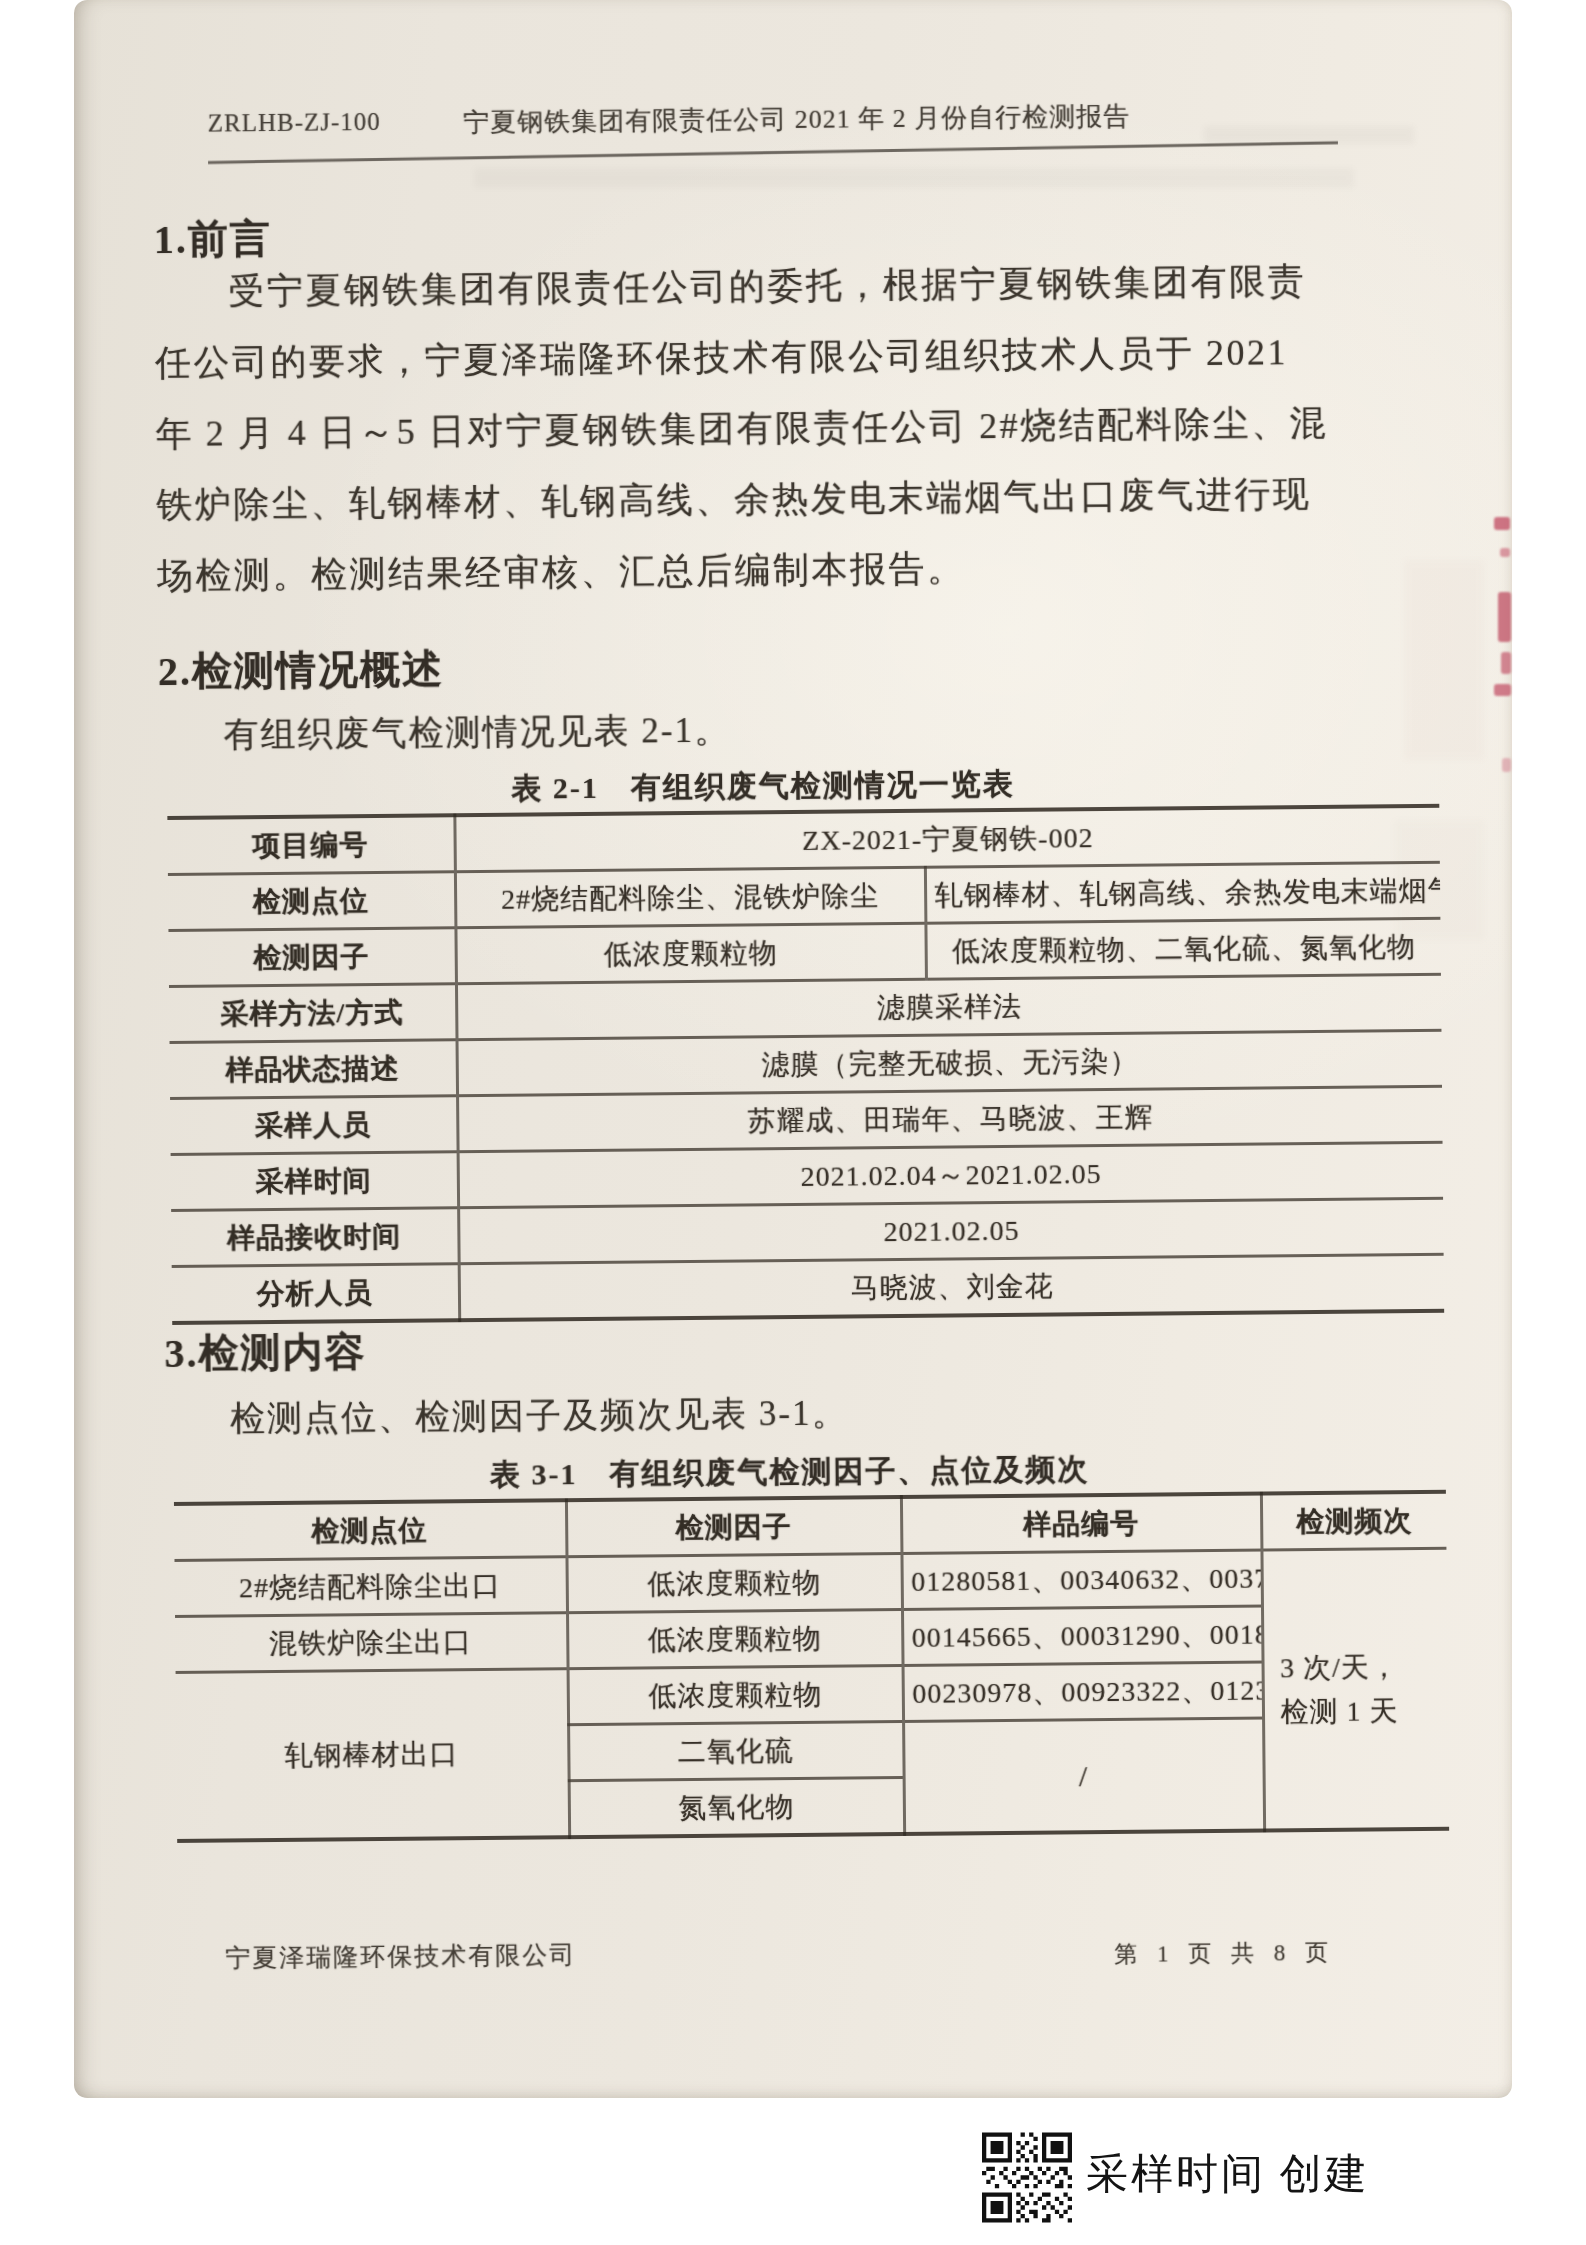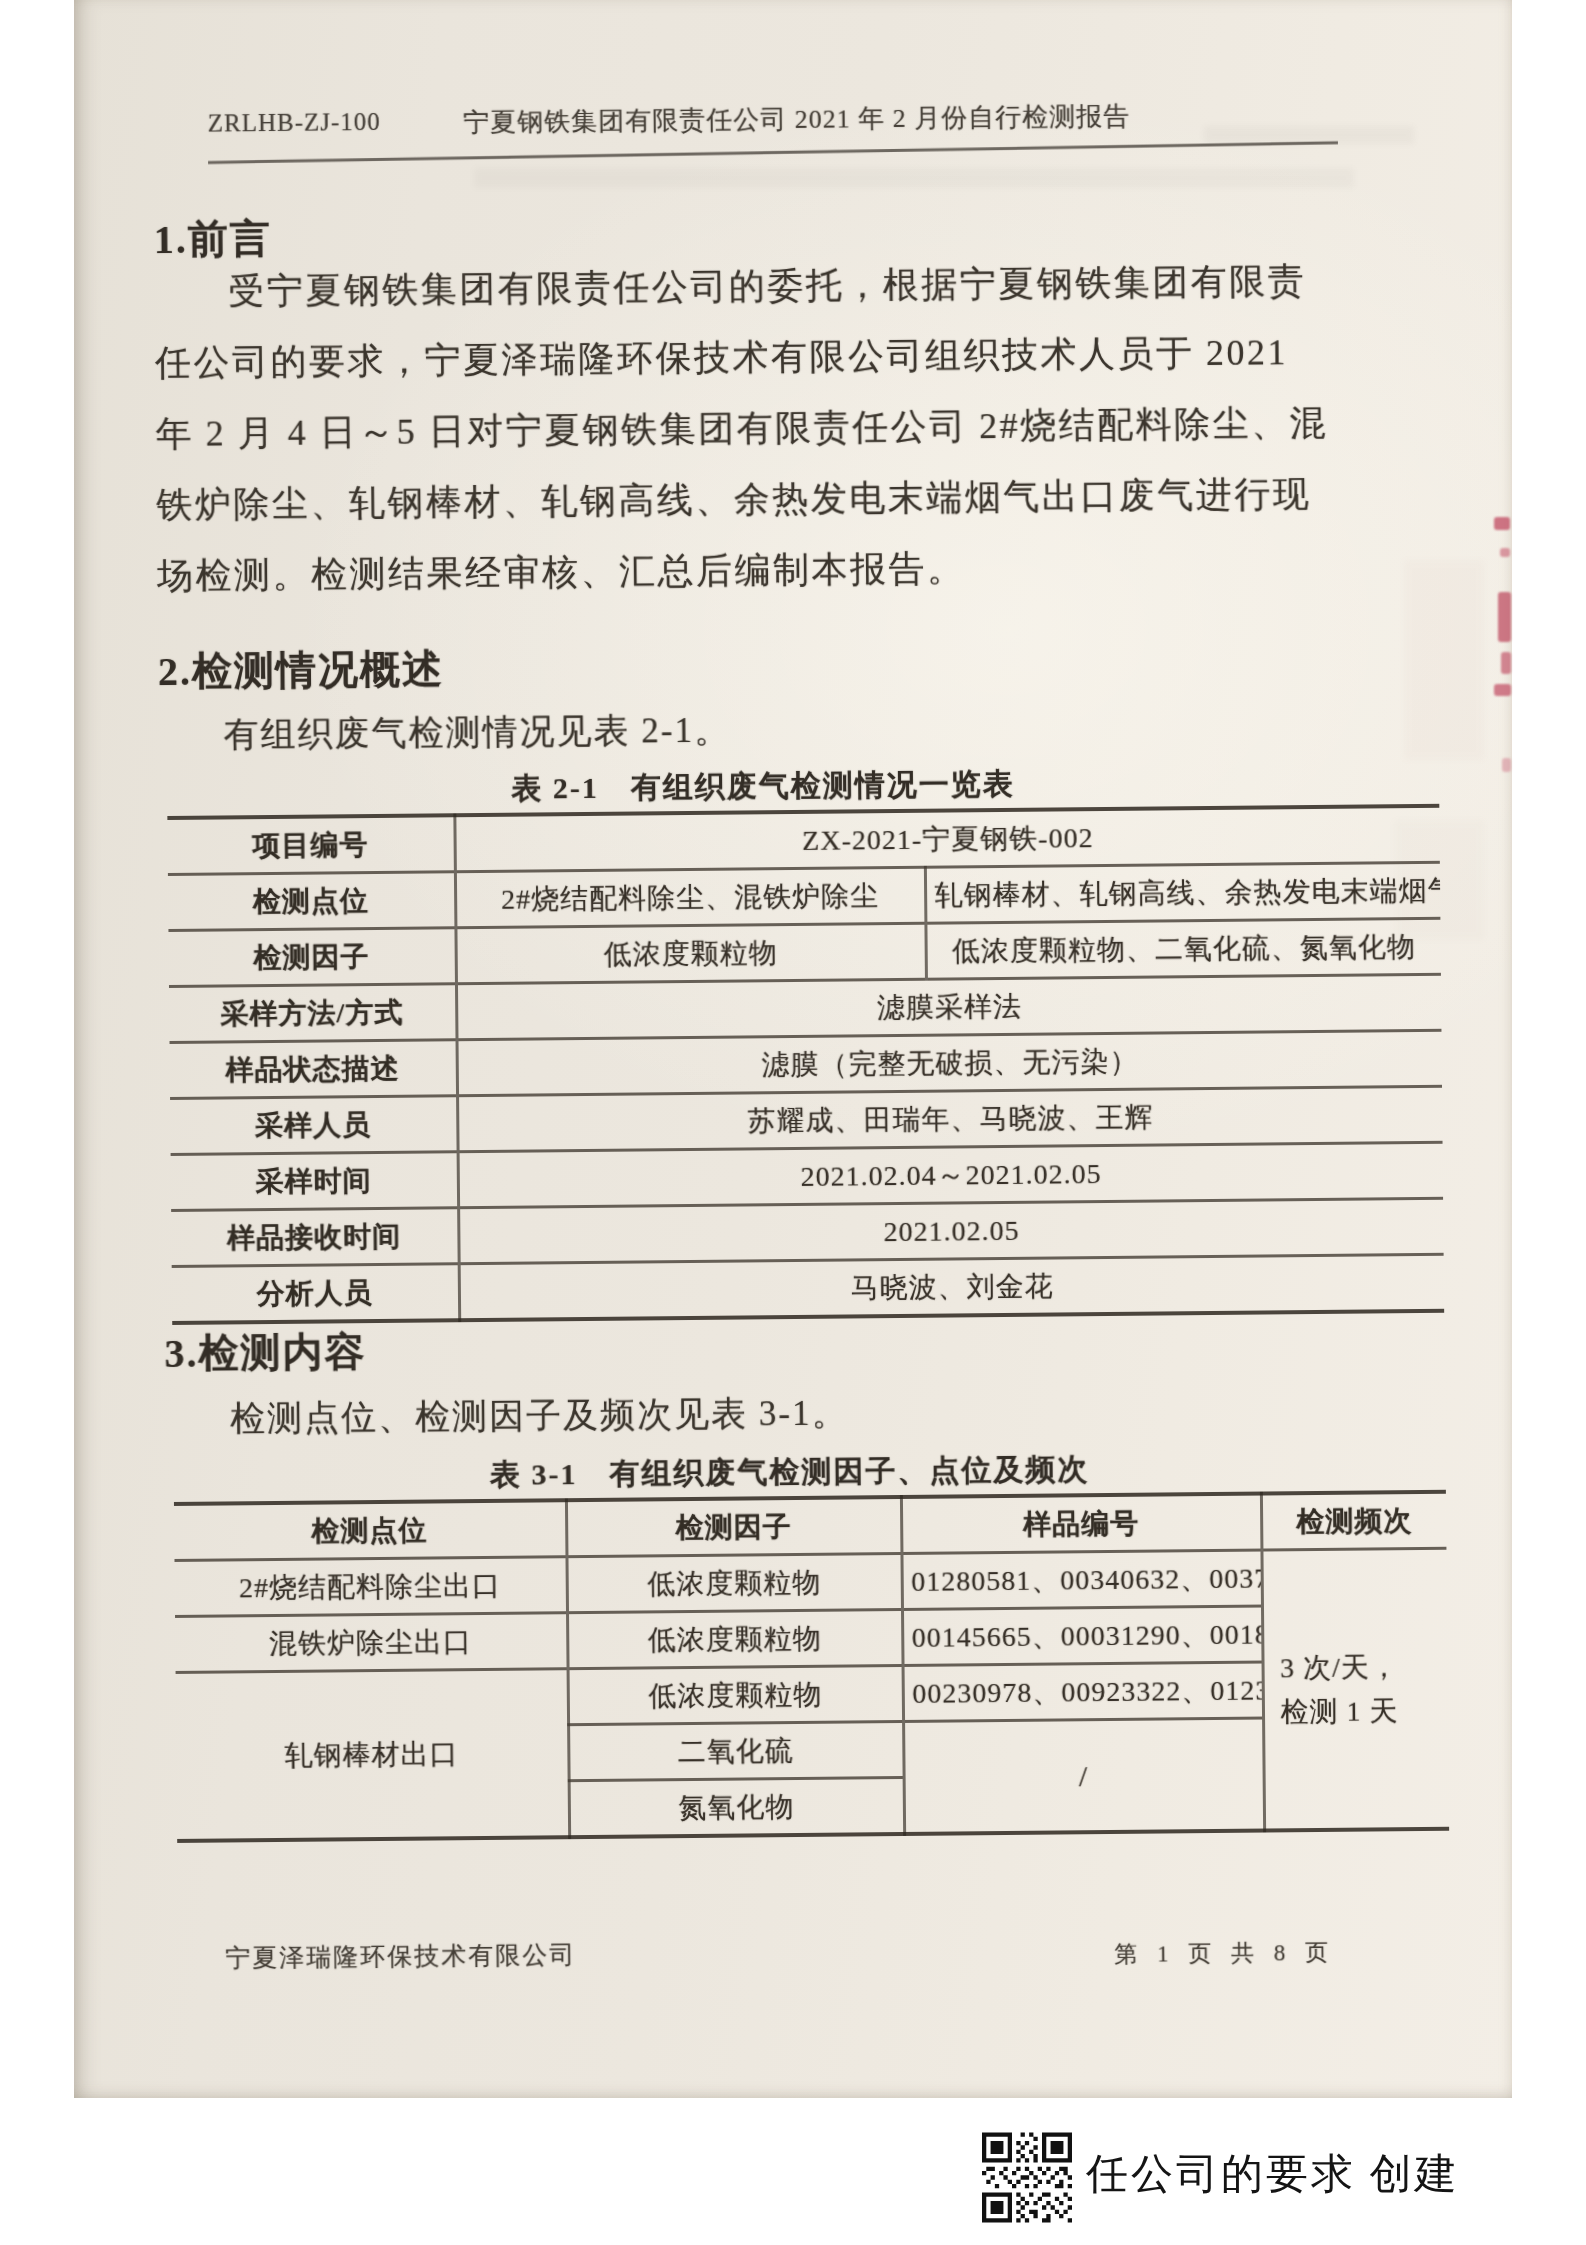--- a/index.html
+++ b/index.html
@@ -20,6 +20,7 @@
       inset 14px 0 22px -12px rgba(110,100,85,0.45),
       inset -8px 0 14px -9px rgba(160,148,130,0.35),
       inset 0 -10px 16px -10px rgba(150,140,122,0.30);
+    border-radius: 13px;
   }
   .content{
     position:absolute;inset:0;

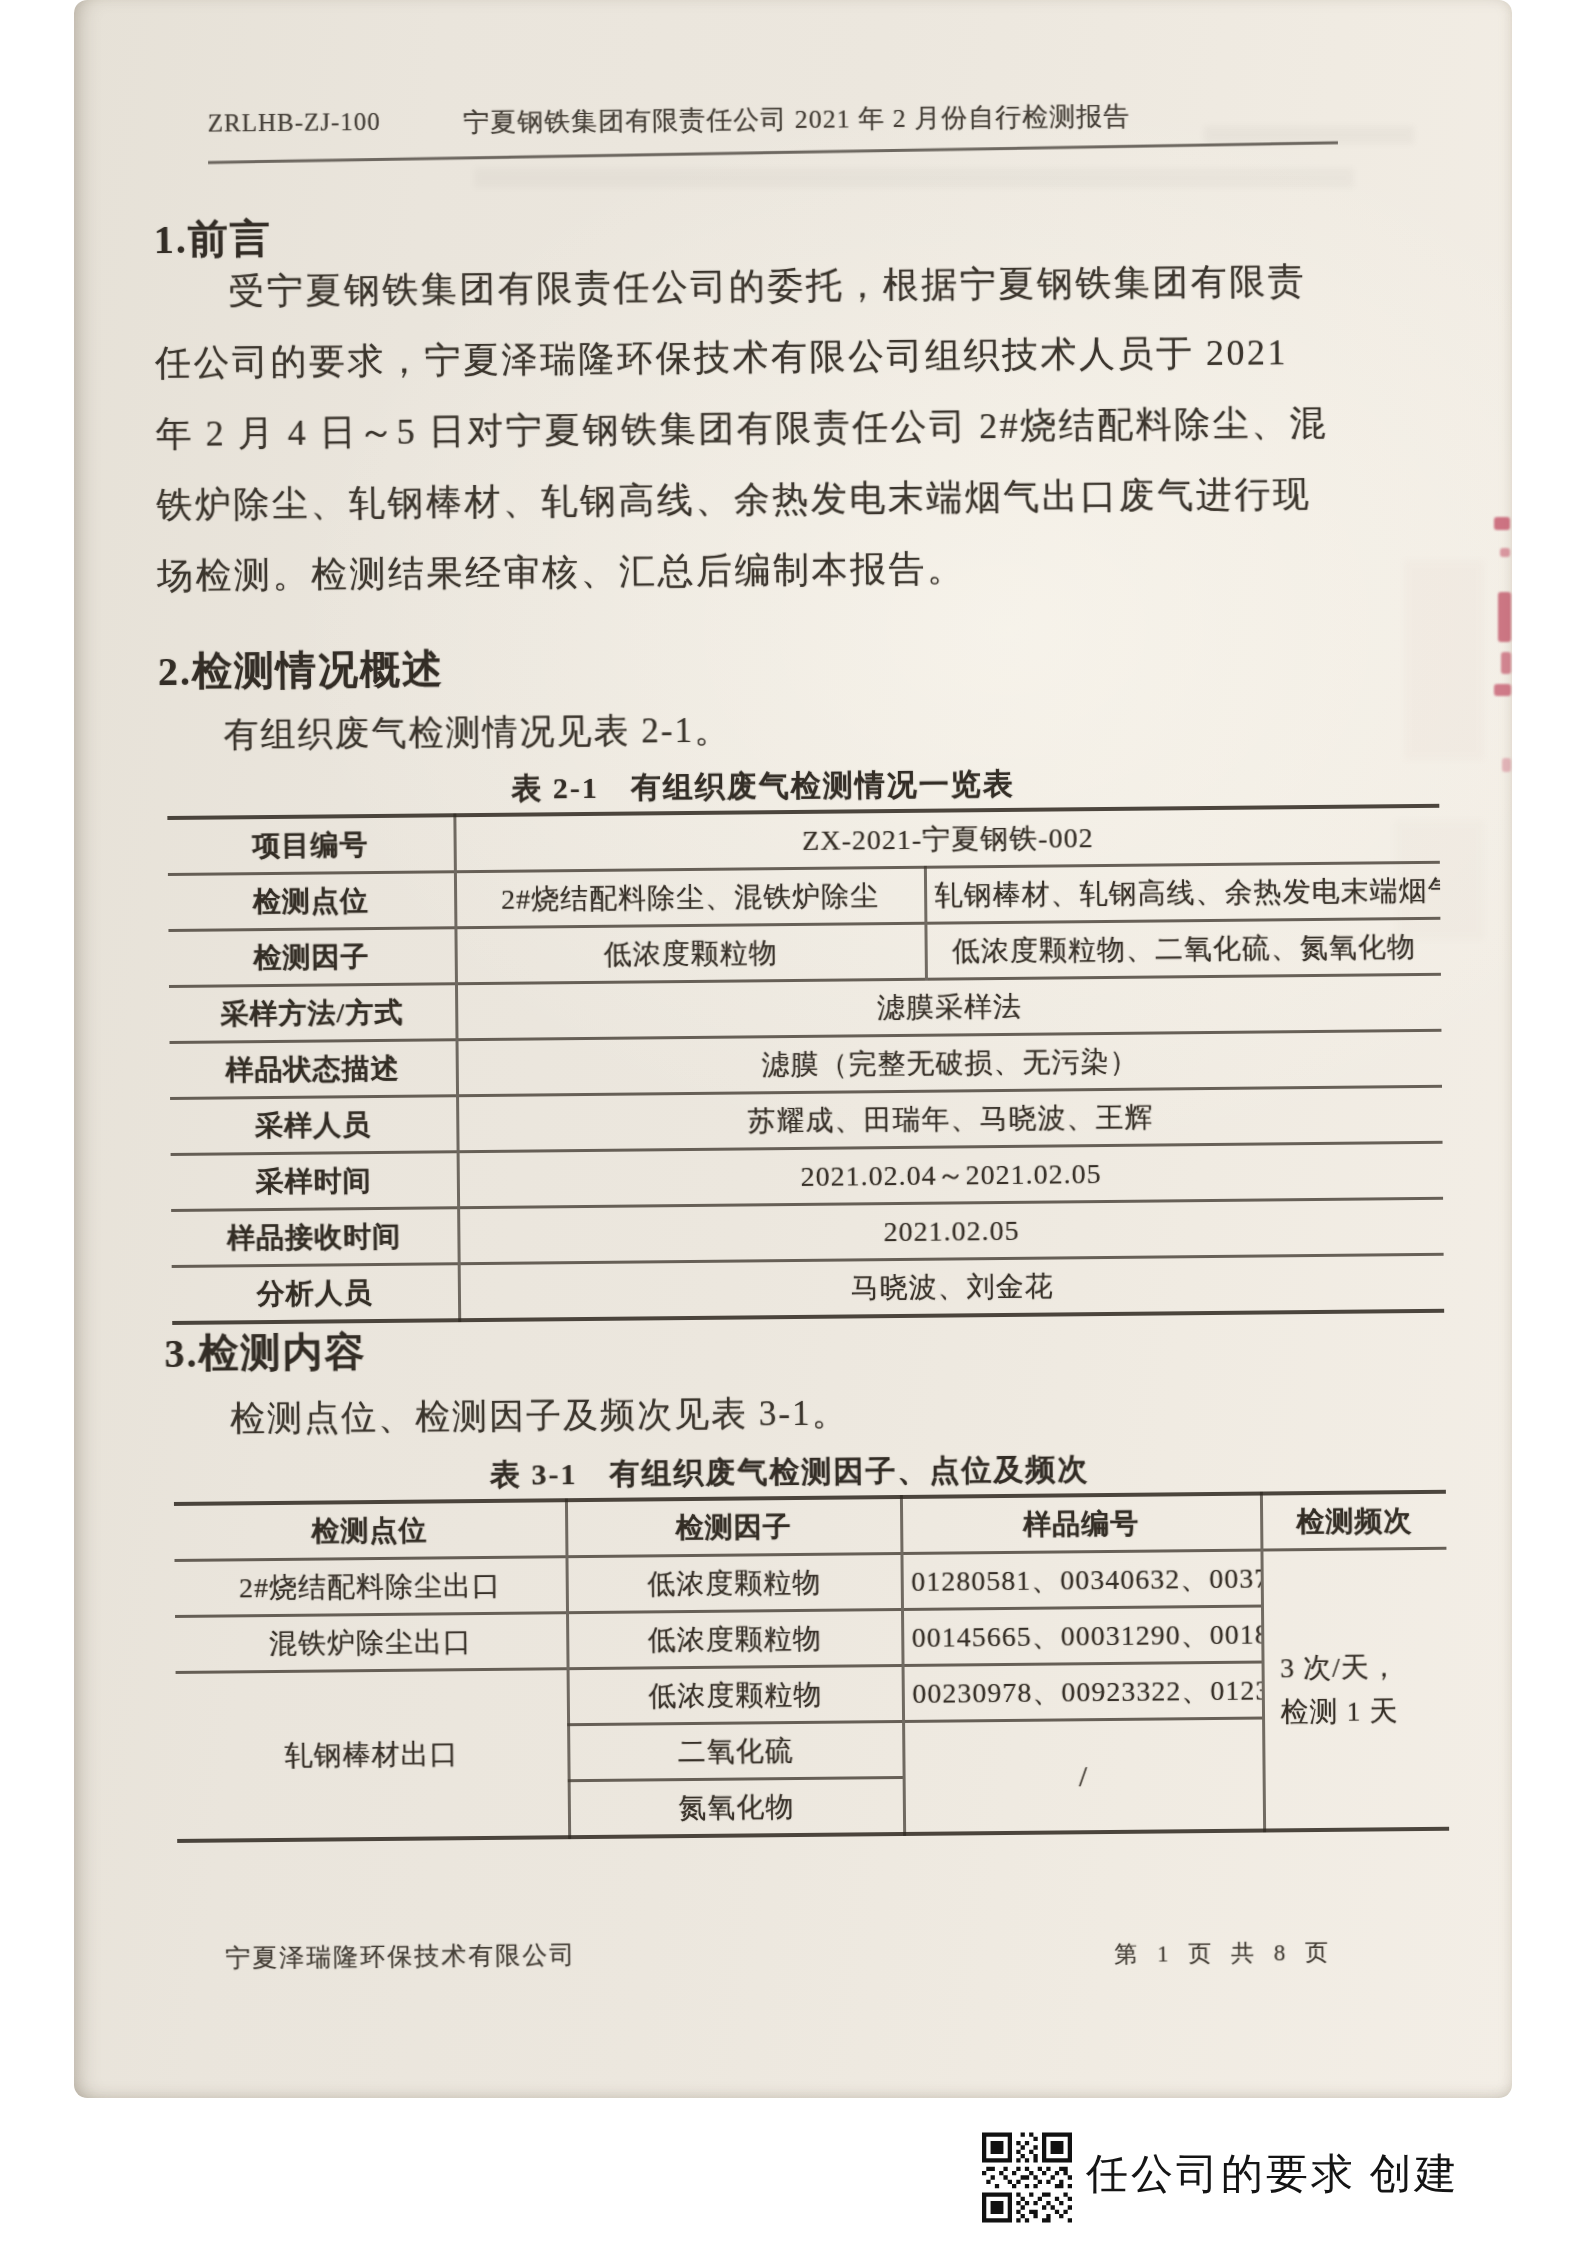--- a/index.html
+++ b/index.html
@@ -210,6 +210,6 @@
     <path d="M9 0h1v1h-1z M11 0h1v1h-1z M12 1h1v1h-1z M8 2h1v1h-1z M10 2h1v1h-1z M9 3h1v1h-1z M12 3h1v1h-1z M8 4h1v1h-1z M11 4h1v1h-1z M9 5h1v1h-1z M12 5h1v1h-1z M8 6h1v1h-1z M10 6h1v1h-1z M12 6h1v1h-1z M1 8h2v1h-2z M5 8h1v1h-1z M8 8h1v1h-1z M10 8h1v1h-1z M13 8h1v1h-1z M15 8h1v1h-1z M18 8h2v1h-2z M0 9h1v1h-1z M4 9h1v1h-1z M7 9h1v1h-1z M11 9h1v1h-1z M14 9h1v1h-1z M17 9h1v1h-1z M19 9h1v1h-1z M2 10h1v1h-1z M5 10h1v1h-1z M9 10h2v1h-2z M12 10h1v1h-1z M16 10h1v1h-1z M20 10h1v1h-1z M1 11h1v1h-1z M6 11h1v1h-1z M8 11h1v1h-1z M13 11h1v1h-1z M15 11h1v1h-1z M18 11h1v1h-1z M3 12h1v1h-1z M7 12h1v1h-1z M10 12h1v1h-1z M12 12h1v1h-1z M17 12h2v1h-2z M20 12h1v1h-1z M8 14h1v1h-1z M11 14h1v1h-1z M14 14h2v1h-2z M19 14h1v1h-1z M9 15h1v1h-1z M13 15h1v1h-1z M17 15h1v1h-1z M20 15h1v1h-1z M8 16h1v1h-1z M10 16h1v1h-1z M12 16h1v1h-1z M15 16h1v1h-1z M18 16h1v1h-1z M9 17h1v1h-1z M14 17h1v1h-1z M16 17h1v1h-1z M20 17h1v1h-1z M8 18h1v1h-1z M11 18h2v1h-2z M17 18h1v1h-1z M19 18h1v1h-1z M9 19h1v1h-1z M12 19h1v1h-1z M15 19h1v1h-1z M18 19h1v1h-1z M8 20h1v1h-1z M10 20h1v1h-1z M14 20h2v1h-2z M20 20h1v1h-1z"></path>
   </g>
 </svg>
-<div class="abs scan-label">任公司的要求 创建</div>
+<div class="abs scan-label">采样时间 创建</div>
 
 </body></html>

